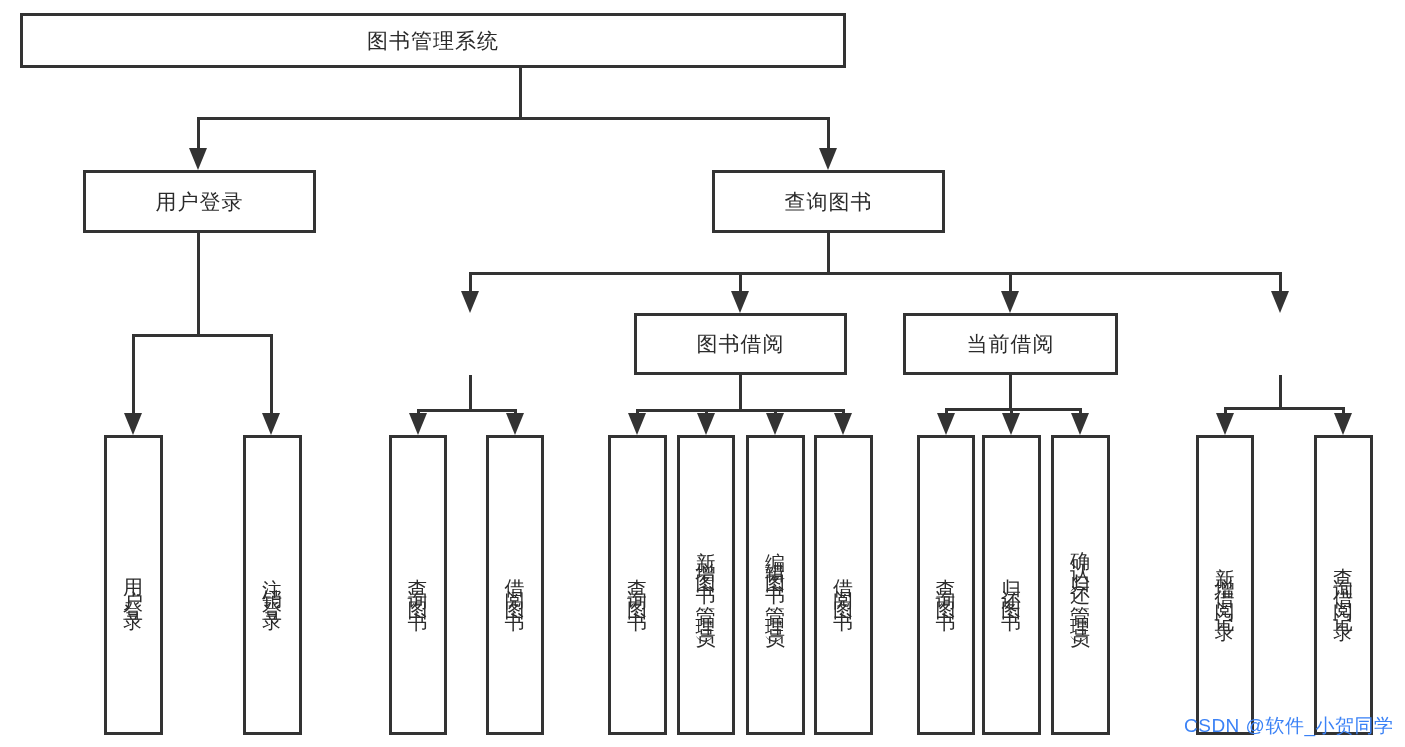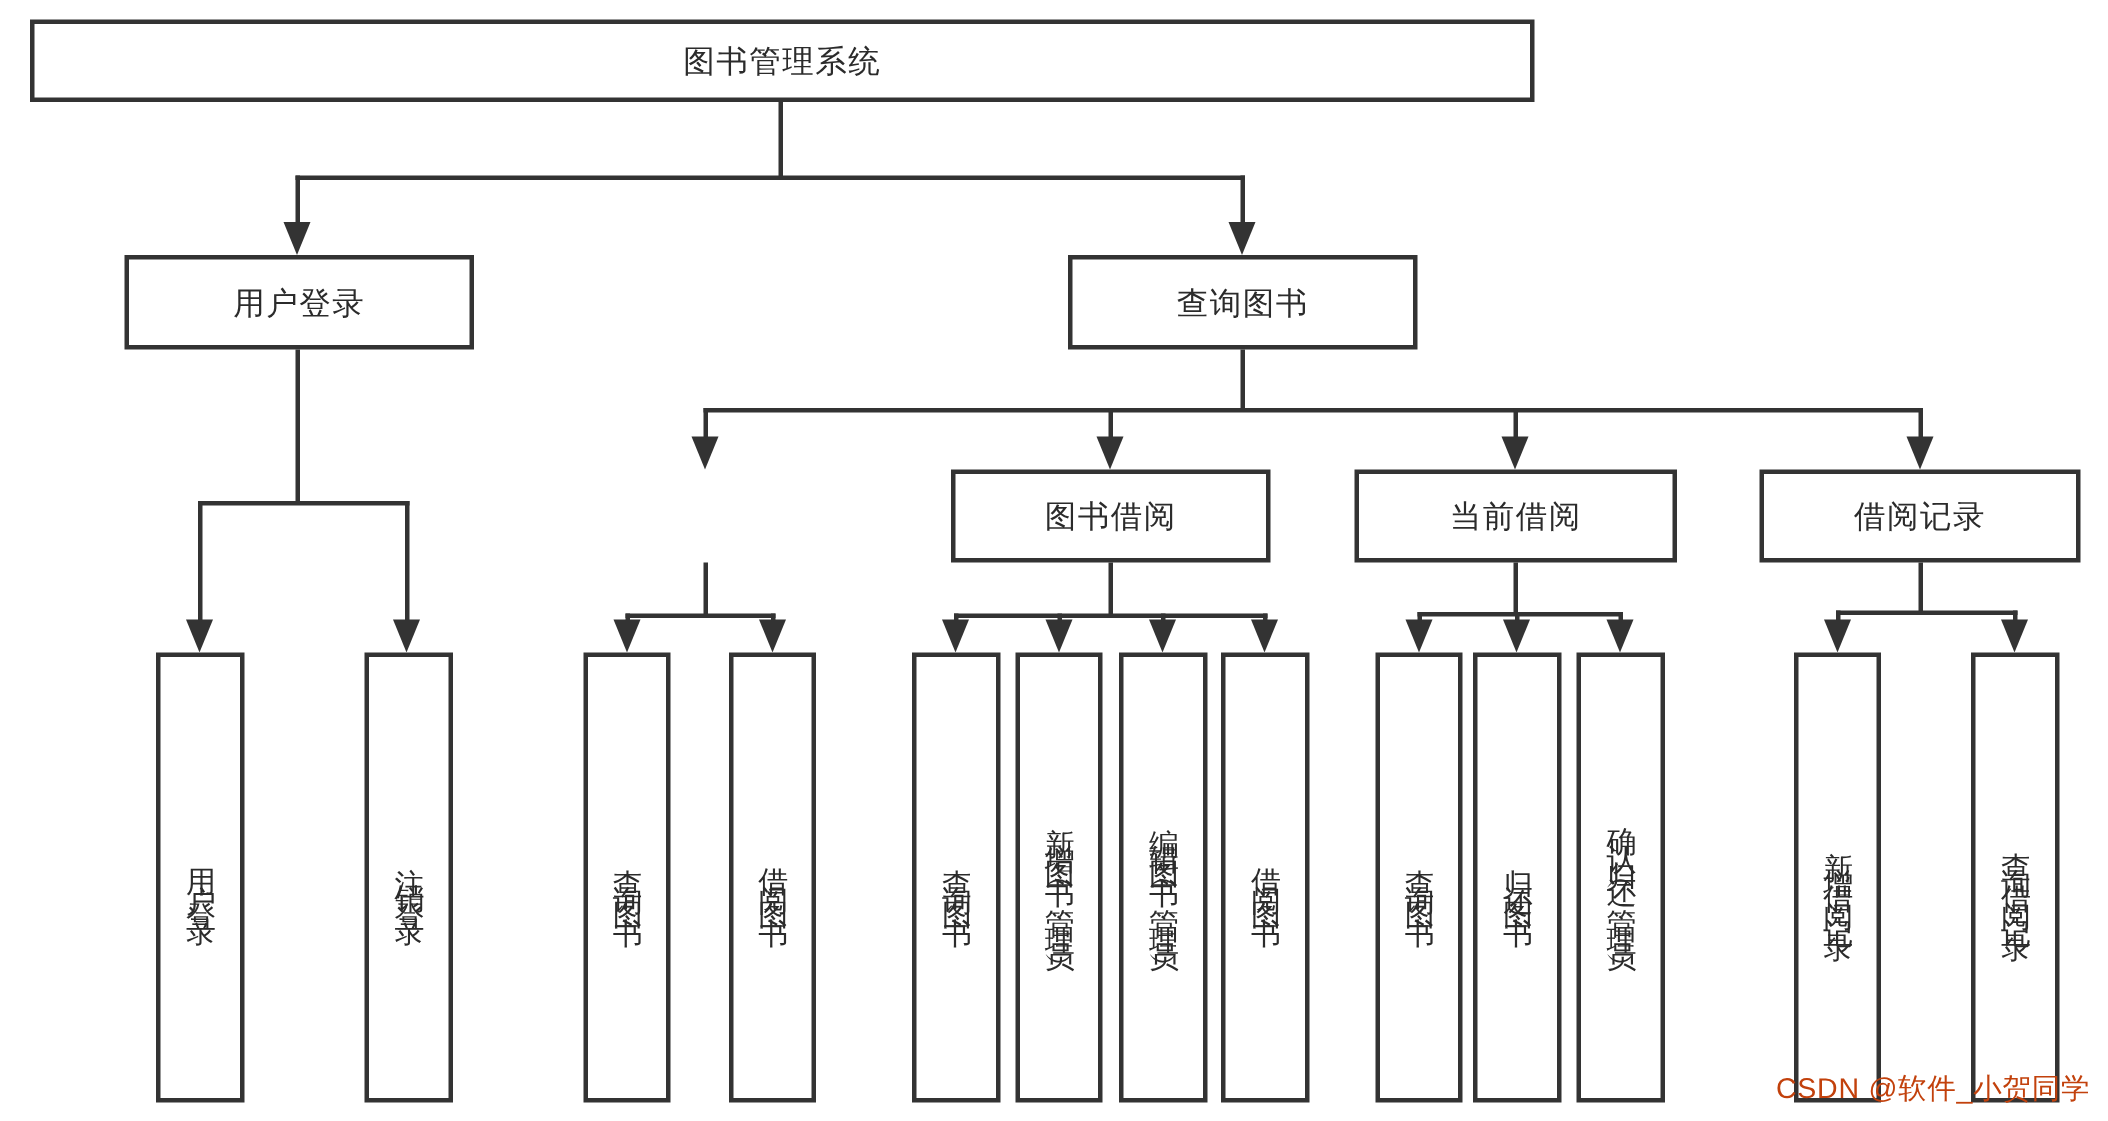--- a/index.html
+++ b/index.html
@@ -39,7 +39,7 @@
 
 <div class="canvas">
 
-  <div class="node" style="left:20px;top:13px;width:1003px;height:55px;">
+  <div class="node" style="left:20px;top:13px;width:826px;height:55px;">
     <span>图书管理系统</span>
   </div>
 

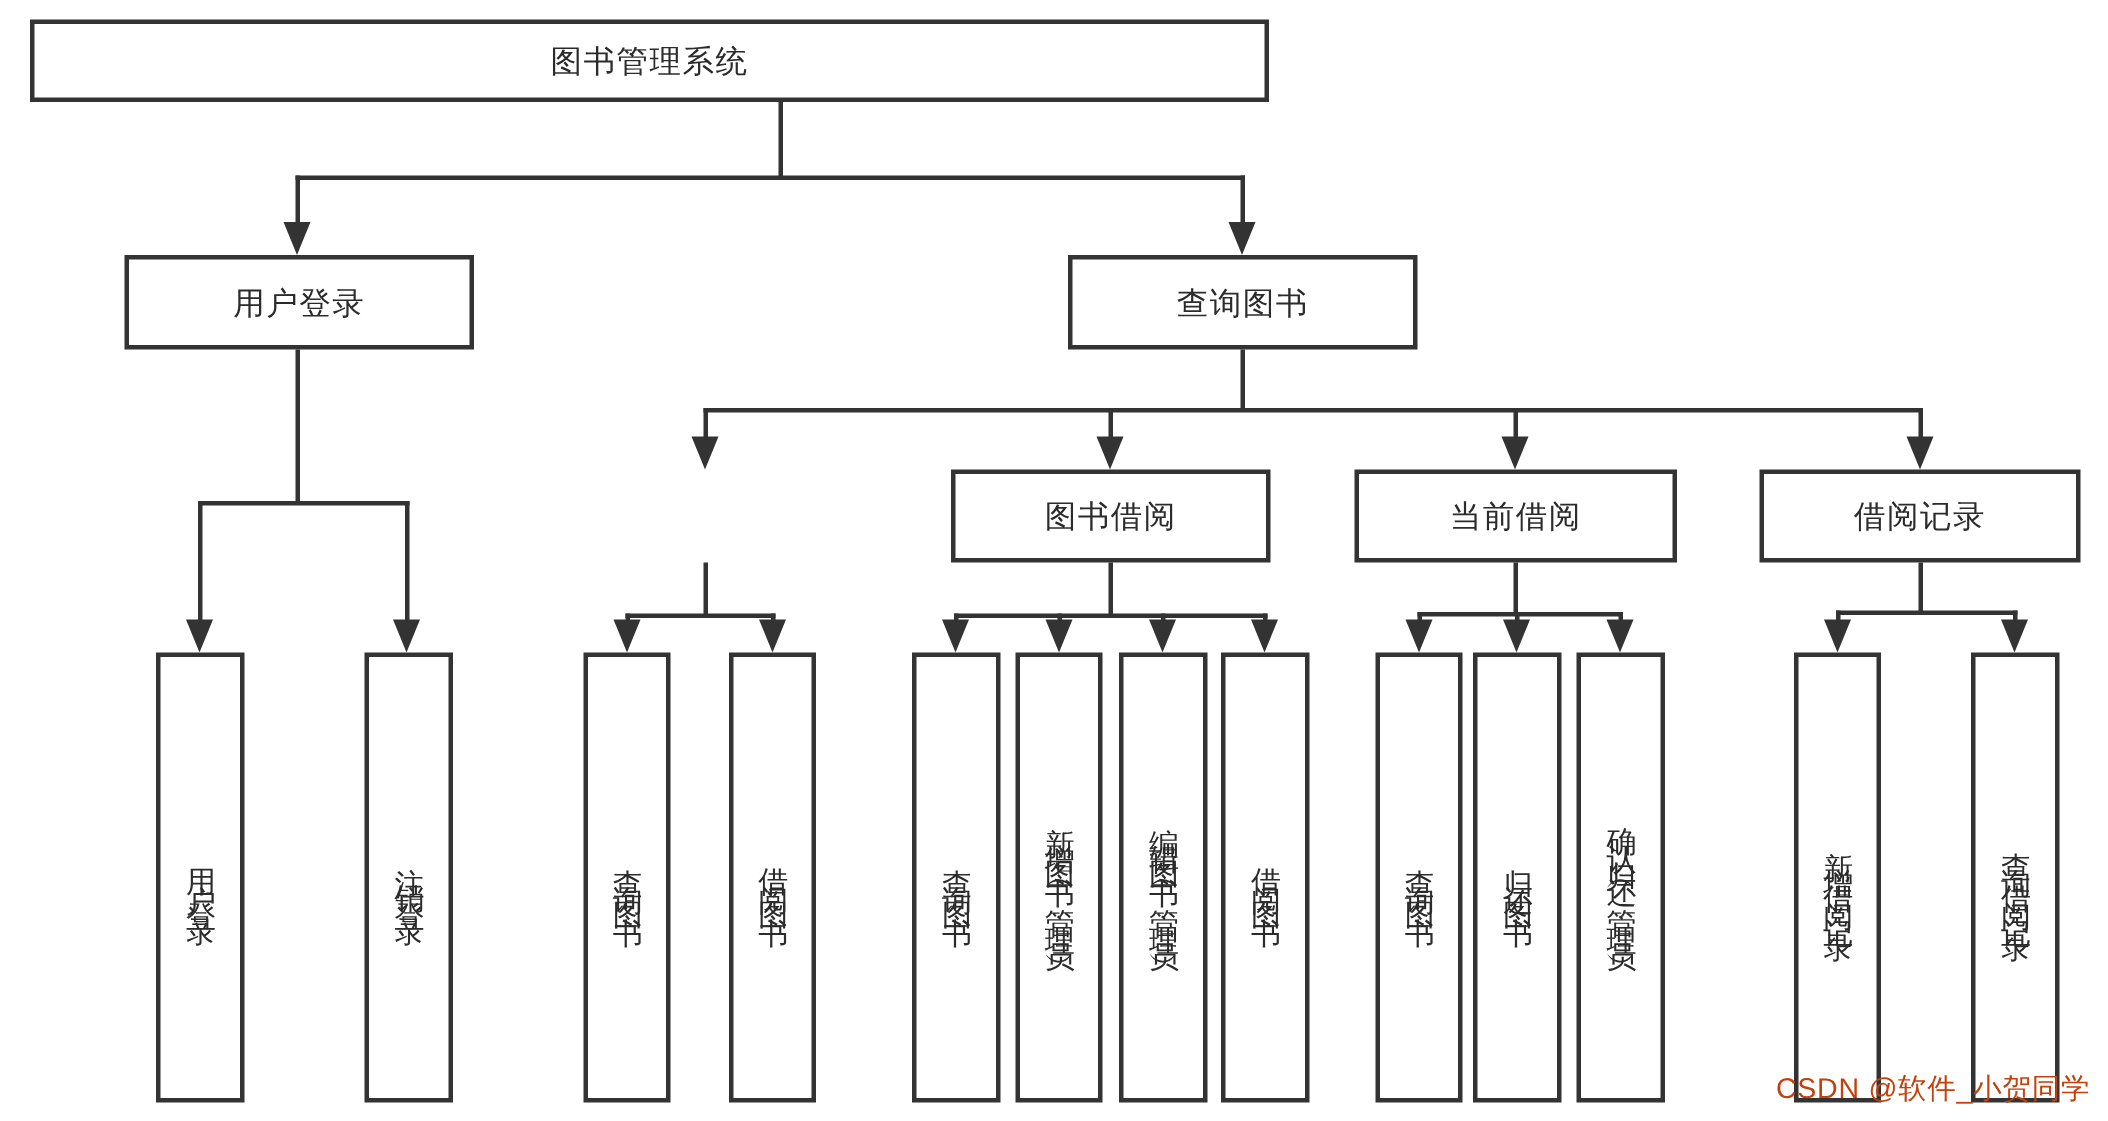--- a/index.html
+++ b/index.html
@@ -80,9 +80,6 @@
   </div>
   <div class="node" style="left:903px;top:313px;width:215px;height:62px;">
     <span>当前借阅</span>
-  </div>
-  <div class="node" style="left:1173px;top:313px;width:214px;height:62px;">
-    <span>借阅记录</span>
   </div>
 
   <div class="vline" style="left:469px;top:375px;height:36px;"></div>

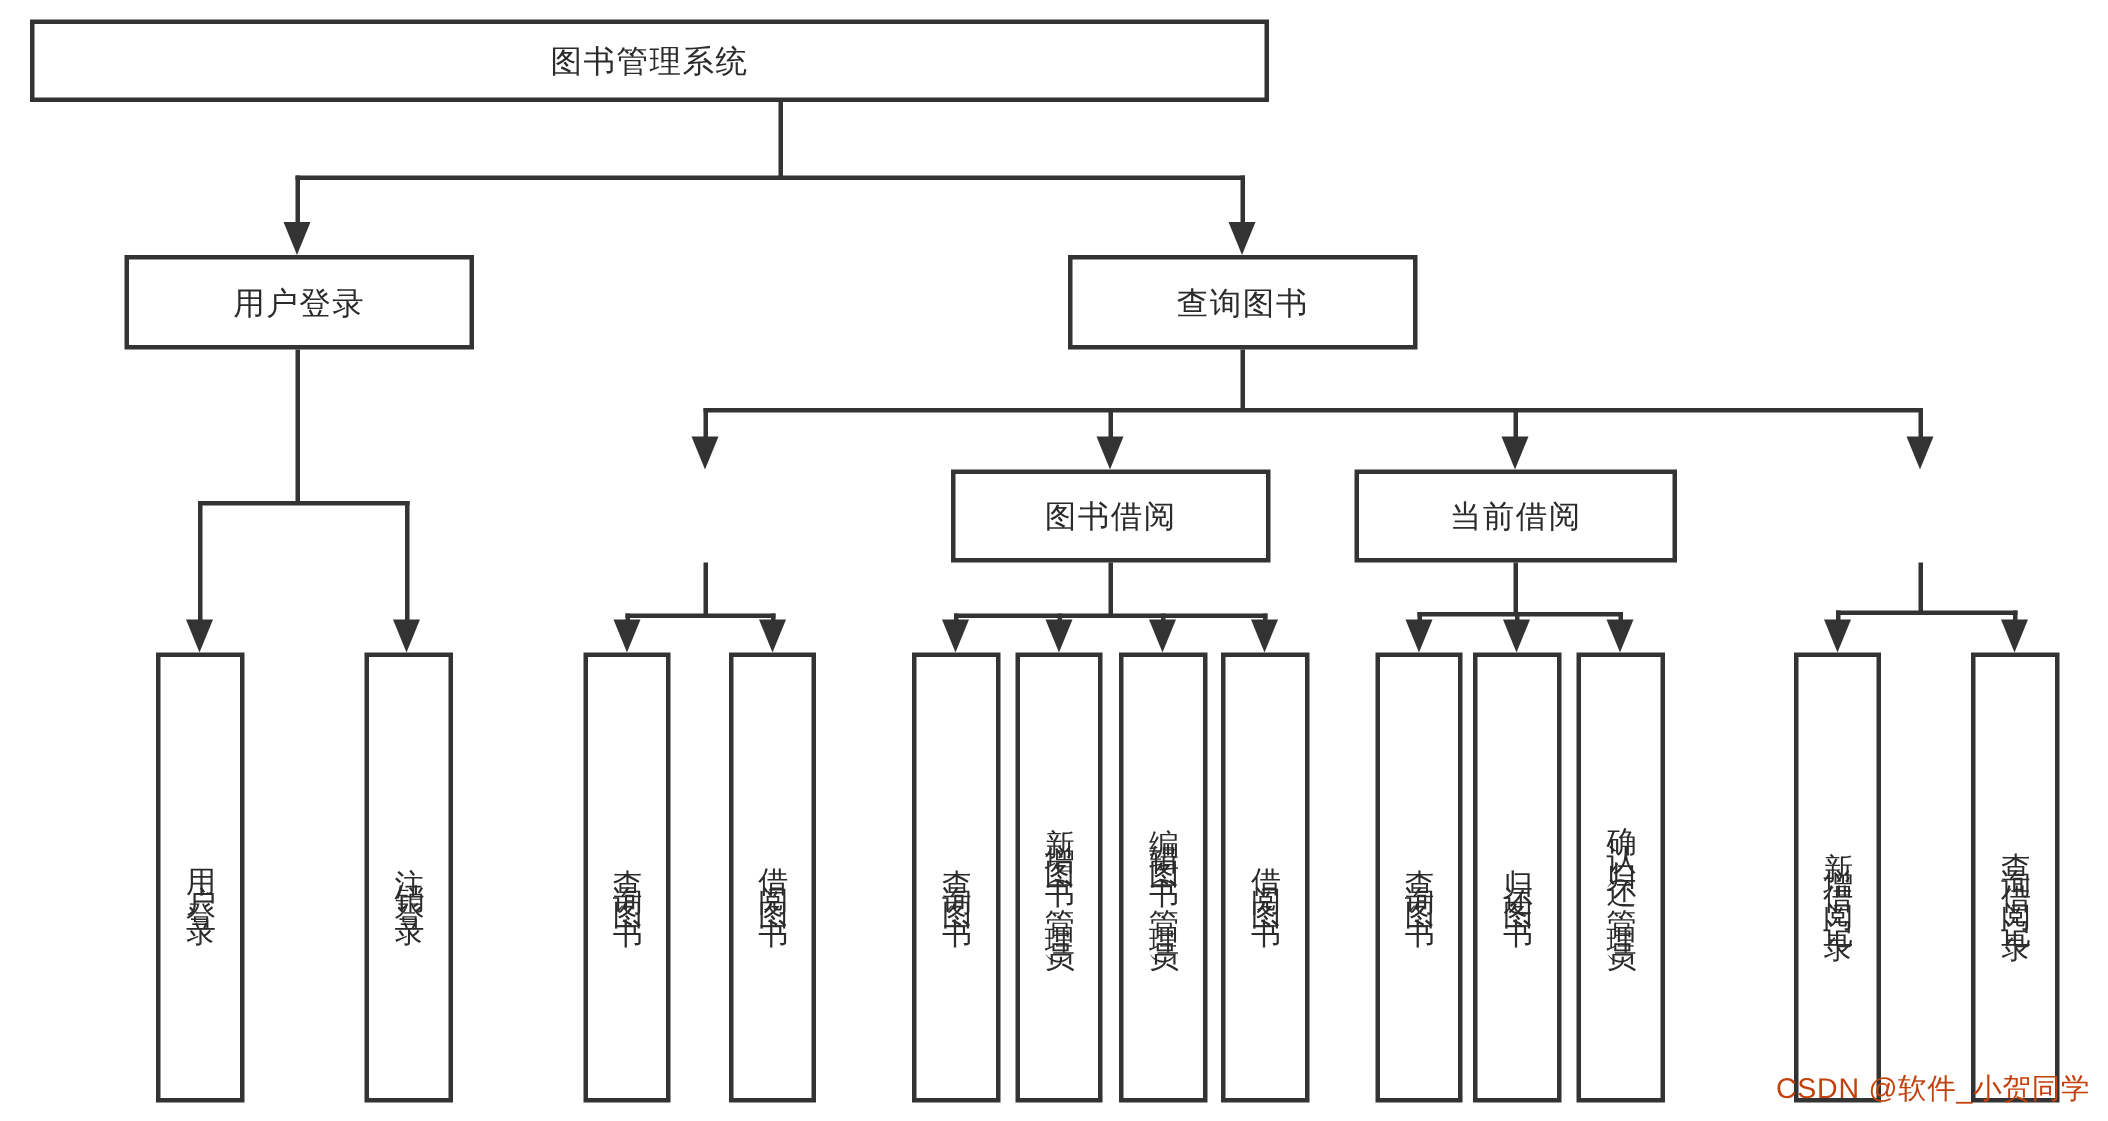--- a/index.html
+++ b/index.html
@@ -31,7 +31,7 @@
   }
   .watermark{
     position:absolute;left:1184px;top:713px;z-index:10;
-    font-size:19px;color:#c2410c;letter-spacing:0.5px;white-space:nowrap;
+    font-size:19px;color:#3b82f6;letter-spacing:0.5px;white-space:nowrap;
   }
 </style>
 </head>

